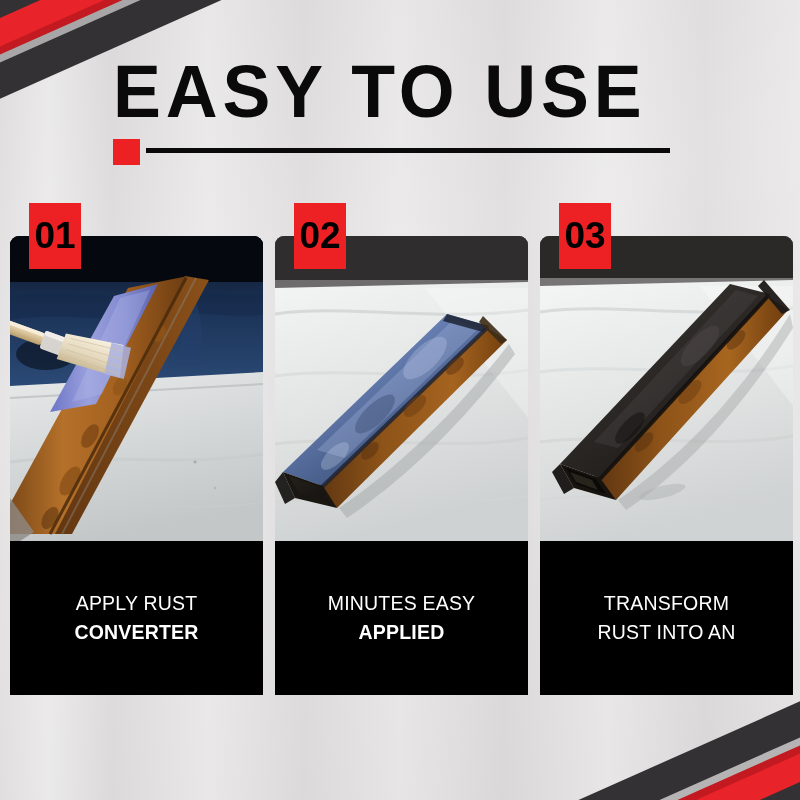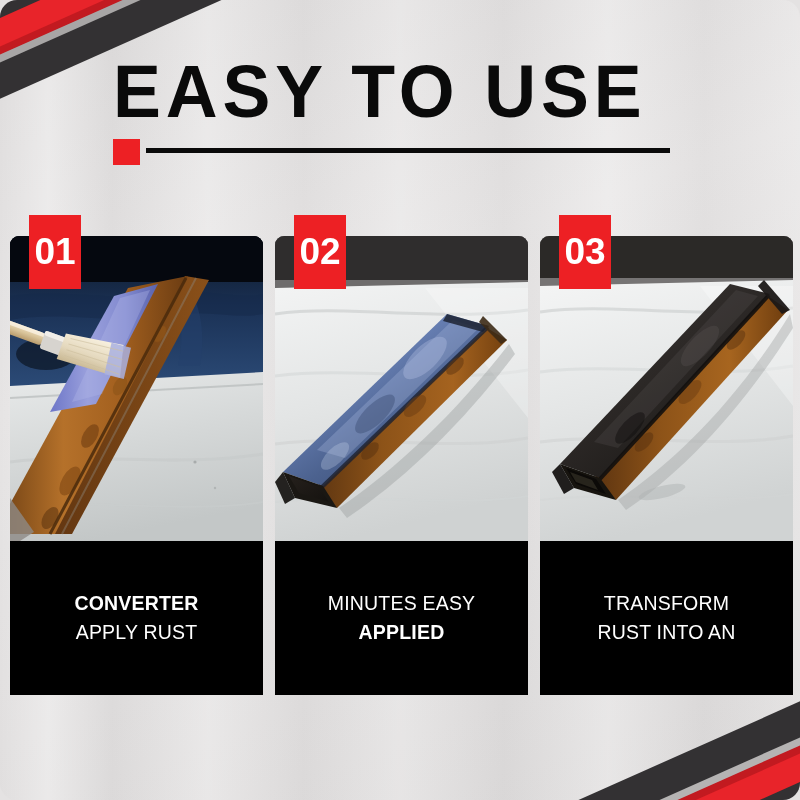--- a/index.html
+++ b/index.html
@@ -25,7 +25,6 @@
         rgba(0,0,0,0.015) 88%,
         rgba(255,255,255,0.22) 100%),
       linear-gradient(160deg,#dedcdc 0%,#e6e4e4 38%,#e2e0e0 62%,#dcdada 100%);
-    border-radius: 17px;
   }
 
   

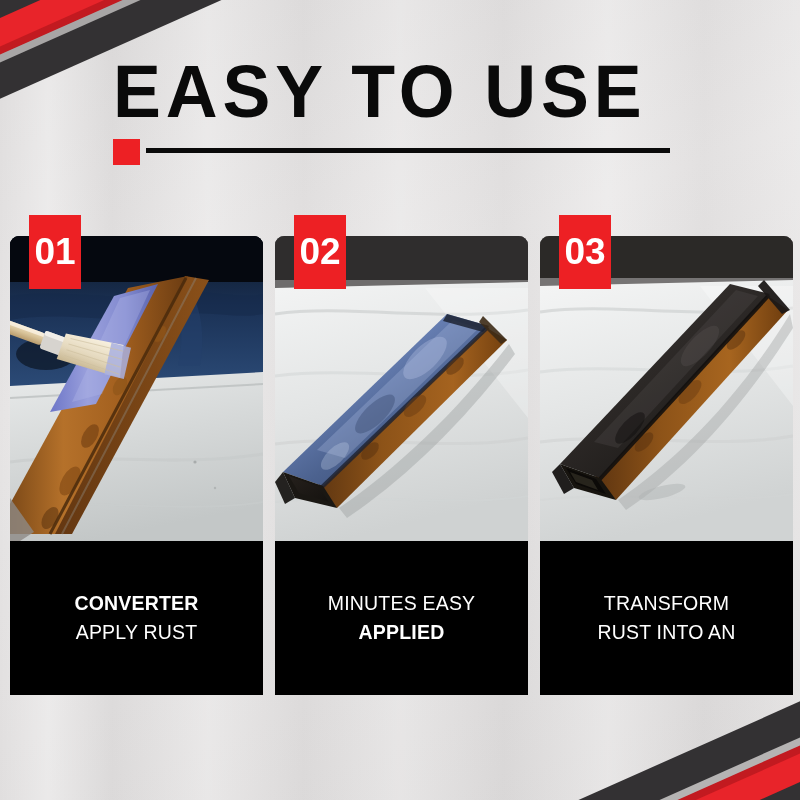--- a/index.html
+++ b/index.html
@@ -98,8 +98,8 @@
     overflow:hidden;
   }
   .badge{
-    position:absolute;top:215px;width:52px;height:74px;
-    background:#ed2024;color:#ffffff;
+    position:absolute;top:203px;width:52px;height:66px;
+    background:#ed2024;color:#000000;
     font-size:37px;font-weight:bold;
     display:flex;align-items:center;justify-content:center;
     letter-spacing:0px;z-index:8;

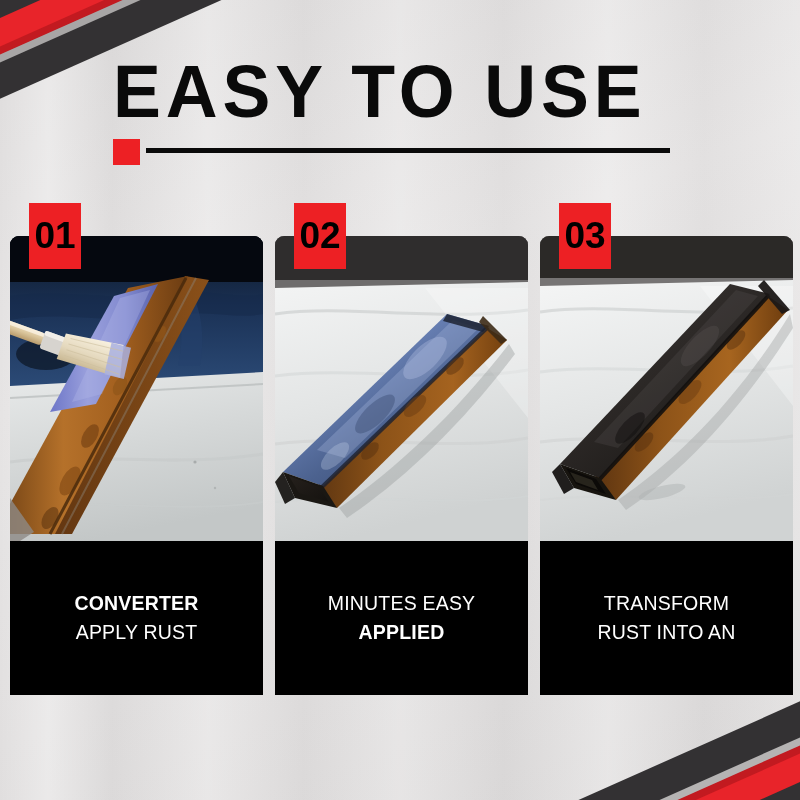--- a/index.html
+++ b/index.html
@@ -235,8 +235,8 @@
       </svg>
     </div>
     <div class="caption">
+      <div class="cap-line">APPLY RUST</div>
       <div class="cap-line bold">CONVERTER</div>
-      <div class="cap-line">APPLY RUST</div>
     </div>
   </div>
 

